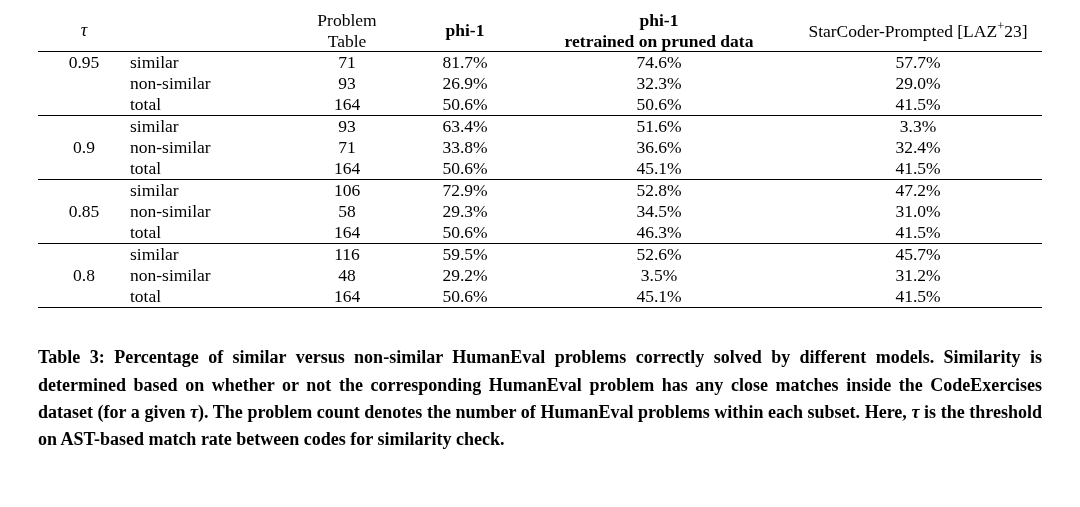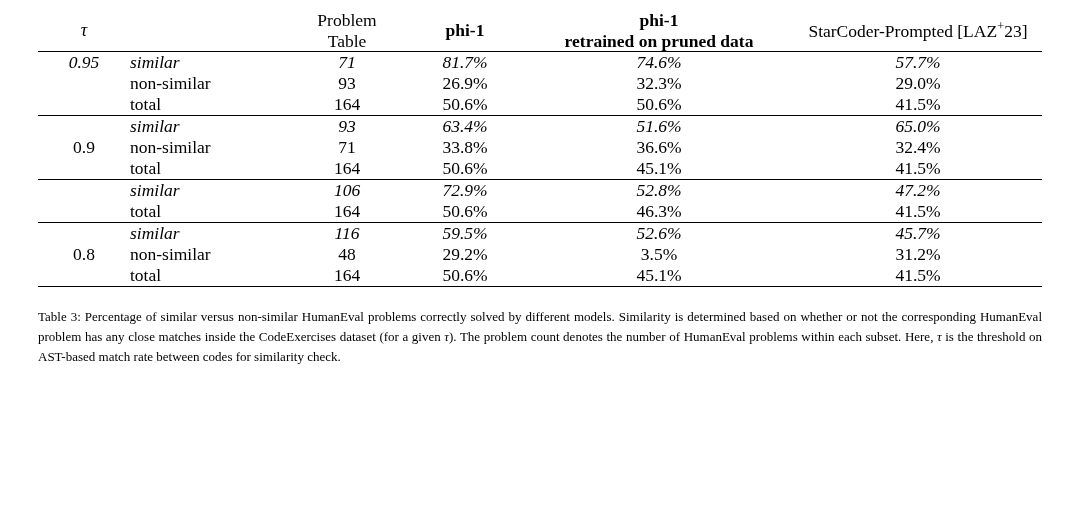--- a/index.html
+++ b/index.html
@@ -33,7 +33,6 @@
   }
   .rule-mid td {
     border-top: 1.1px solid #000;
-    font-style: italic;
   }
   .rule-bottom td {
     border-top: 1.6px solid #000;

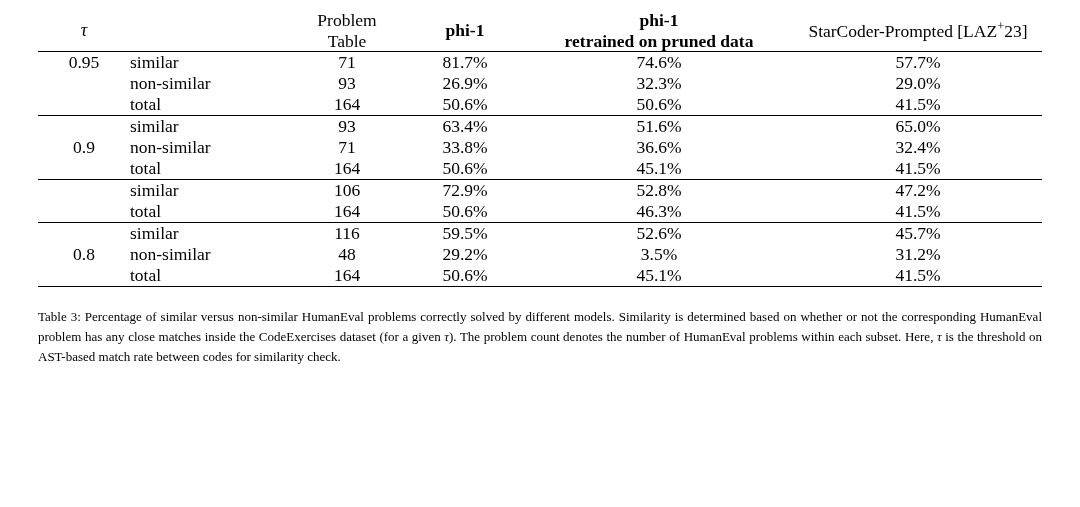--- a/index.html
+++ b/index.html
@@ -154,7 +154,7 @@
         <td>93</td>
         <td>63.4%</td>
         <td>51.6%</td>
-        <td>65.0%</td>
+        <td>3.3%</td>
       </tr>
       <tr>
         <td class="tau-val">0.9</td>

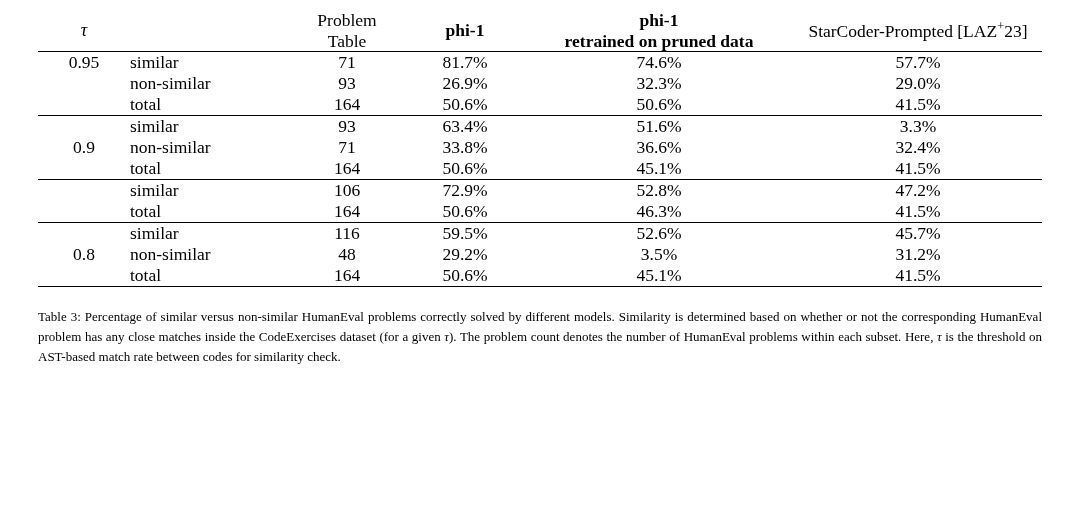--- a/index.html
+++ b/index.html
@@ -184,6 +184,14 @@
         <td>47.2%</td>
       </tr>
       <tr>
+        <td class="tau-val">0.85</td>
+        <td class="kind">non-similar</td>
+        <td>58</td>
+        <td>29.3%</td>
+        <td>34.5%</td>
+        <td>31.0%</td>
+      </tr>
+      <tr>
         <td></td>
         <td class="kind">total</td>
         <td>164</td>

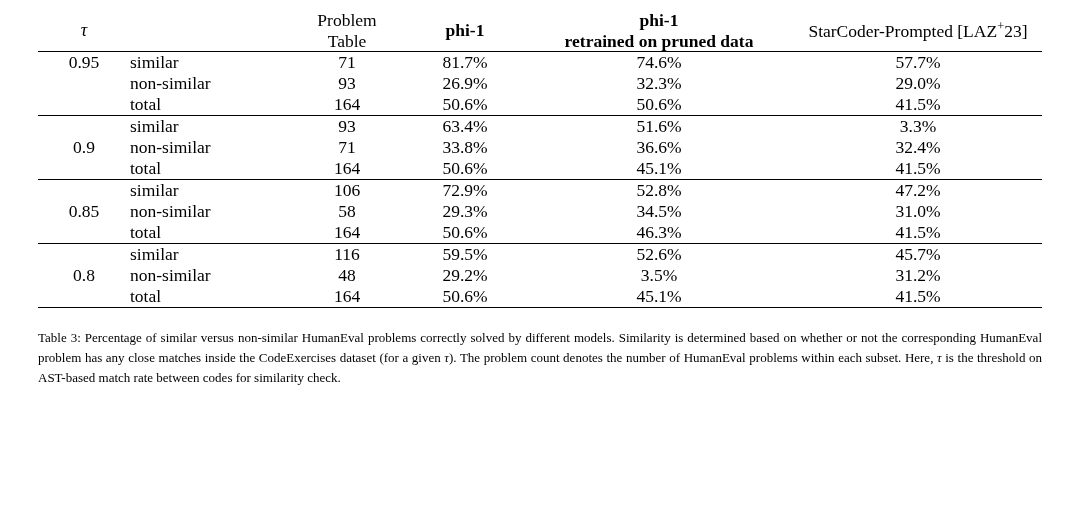--- a/index.html
+++ b/index.html
@@ -70,12 +70,13 @@
     text-align: center;
   }
   .caption {
-    margin-top: 20px;
+    margin-top: 36px;
     width: 1004px;
-    font-size: 13px;
+    font-size: 18px;
     line-height: 1.52;
     text-align: justify;
     text-justify: inter-word;
+    font-weight: bold;
   }
   .caption .tau-it {
     font-style: italic;

